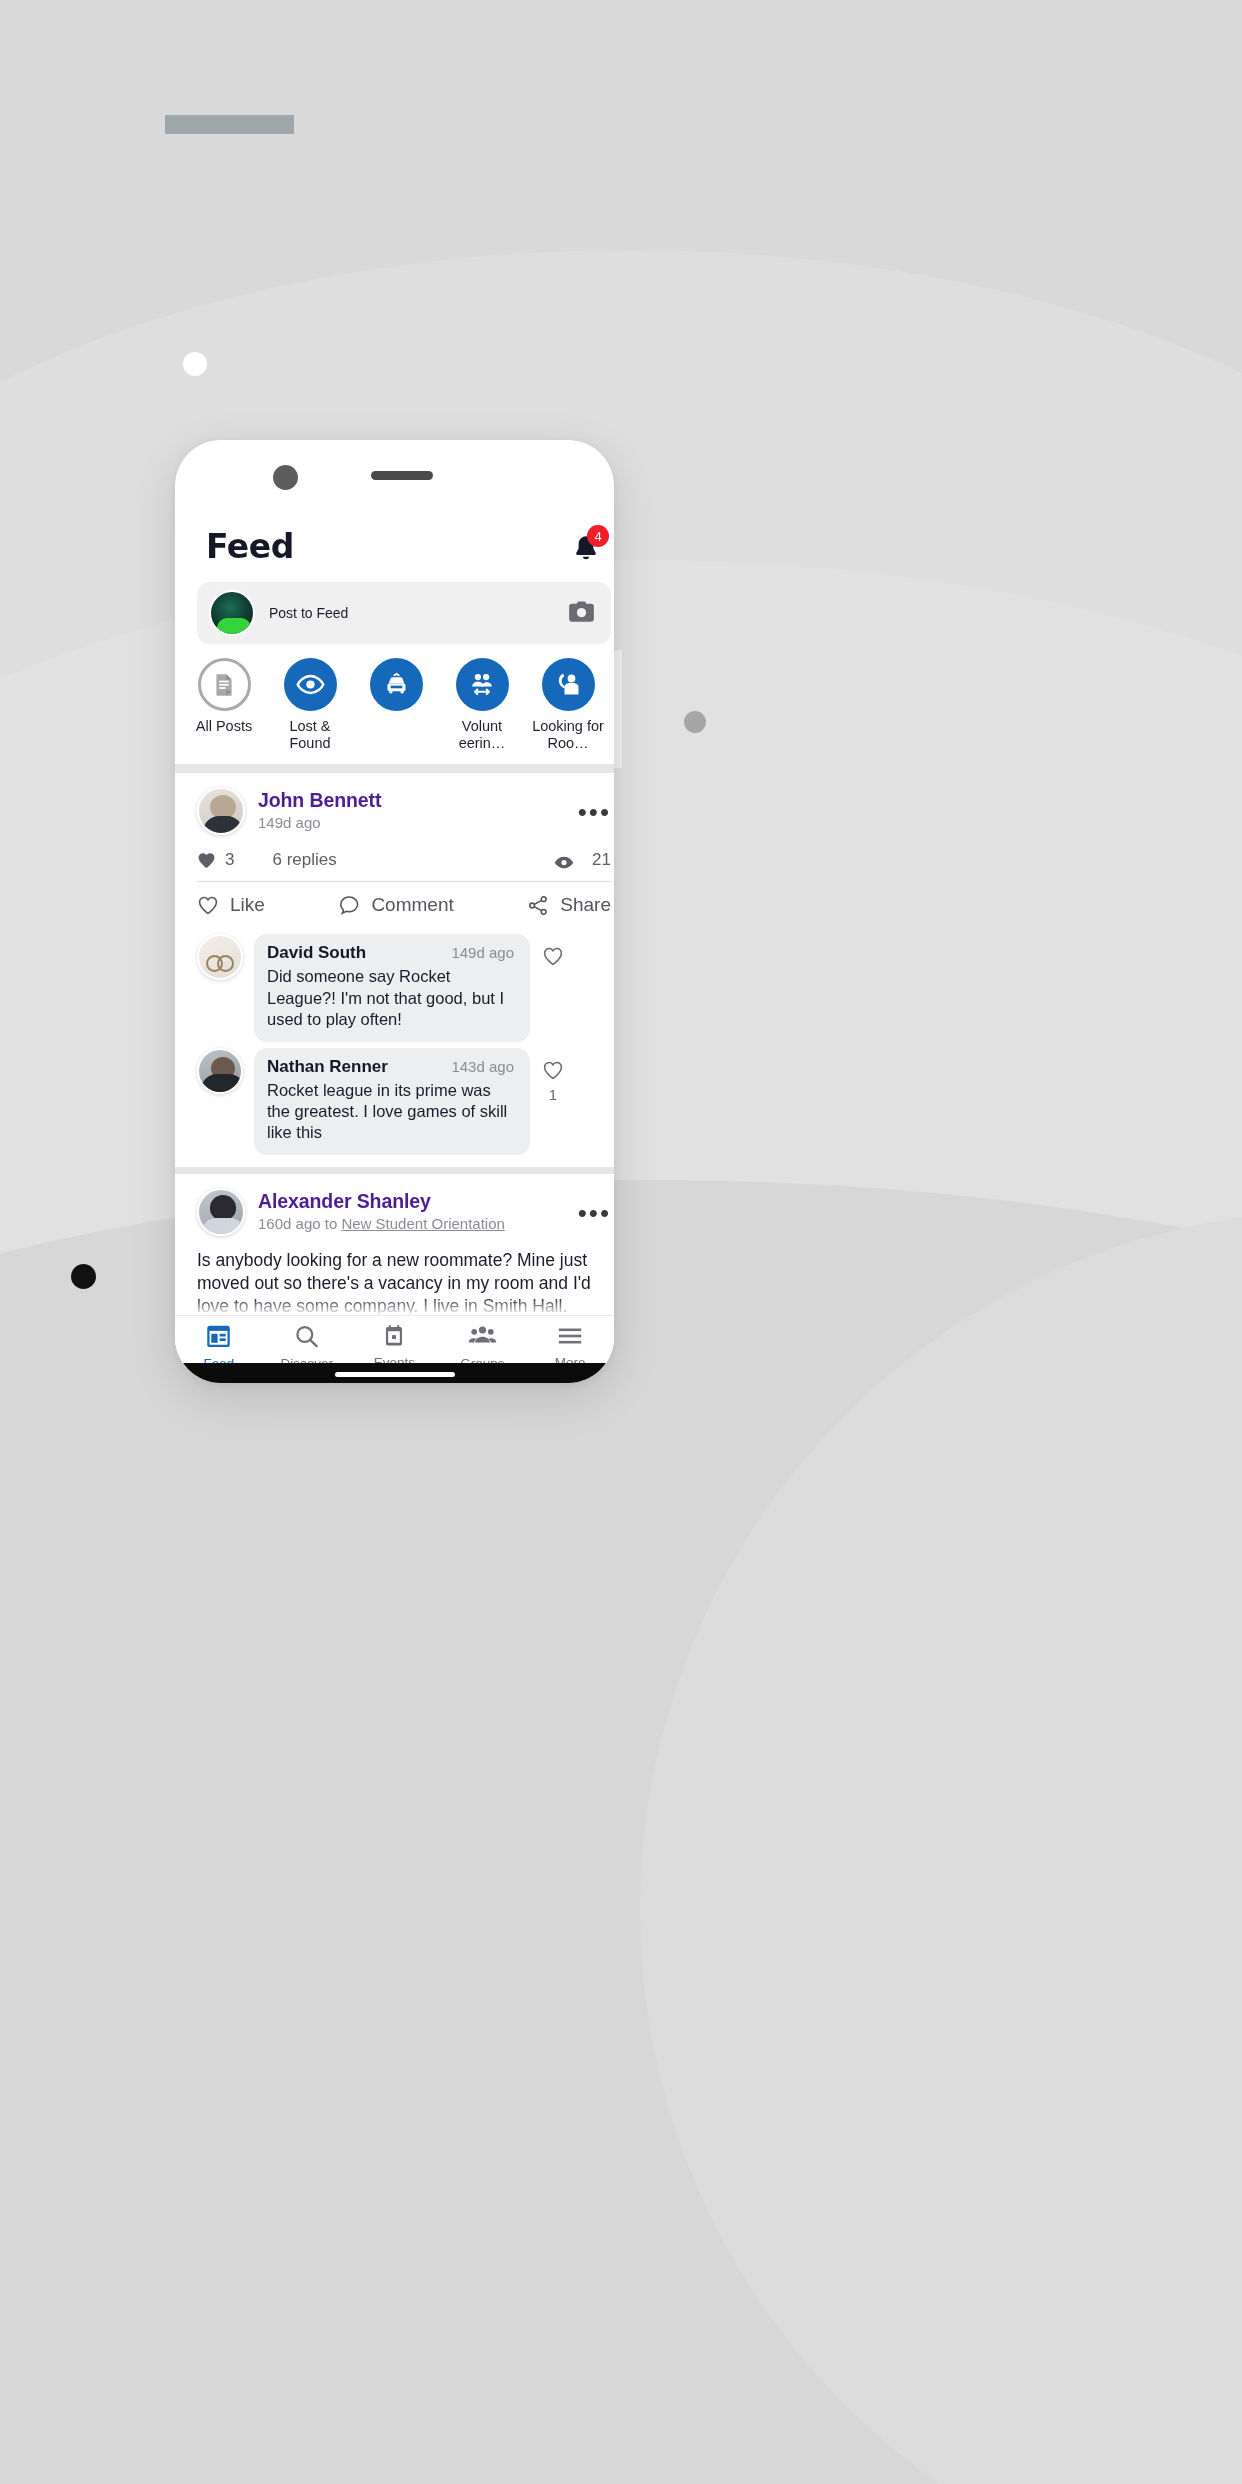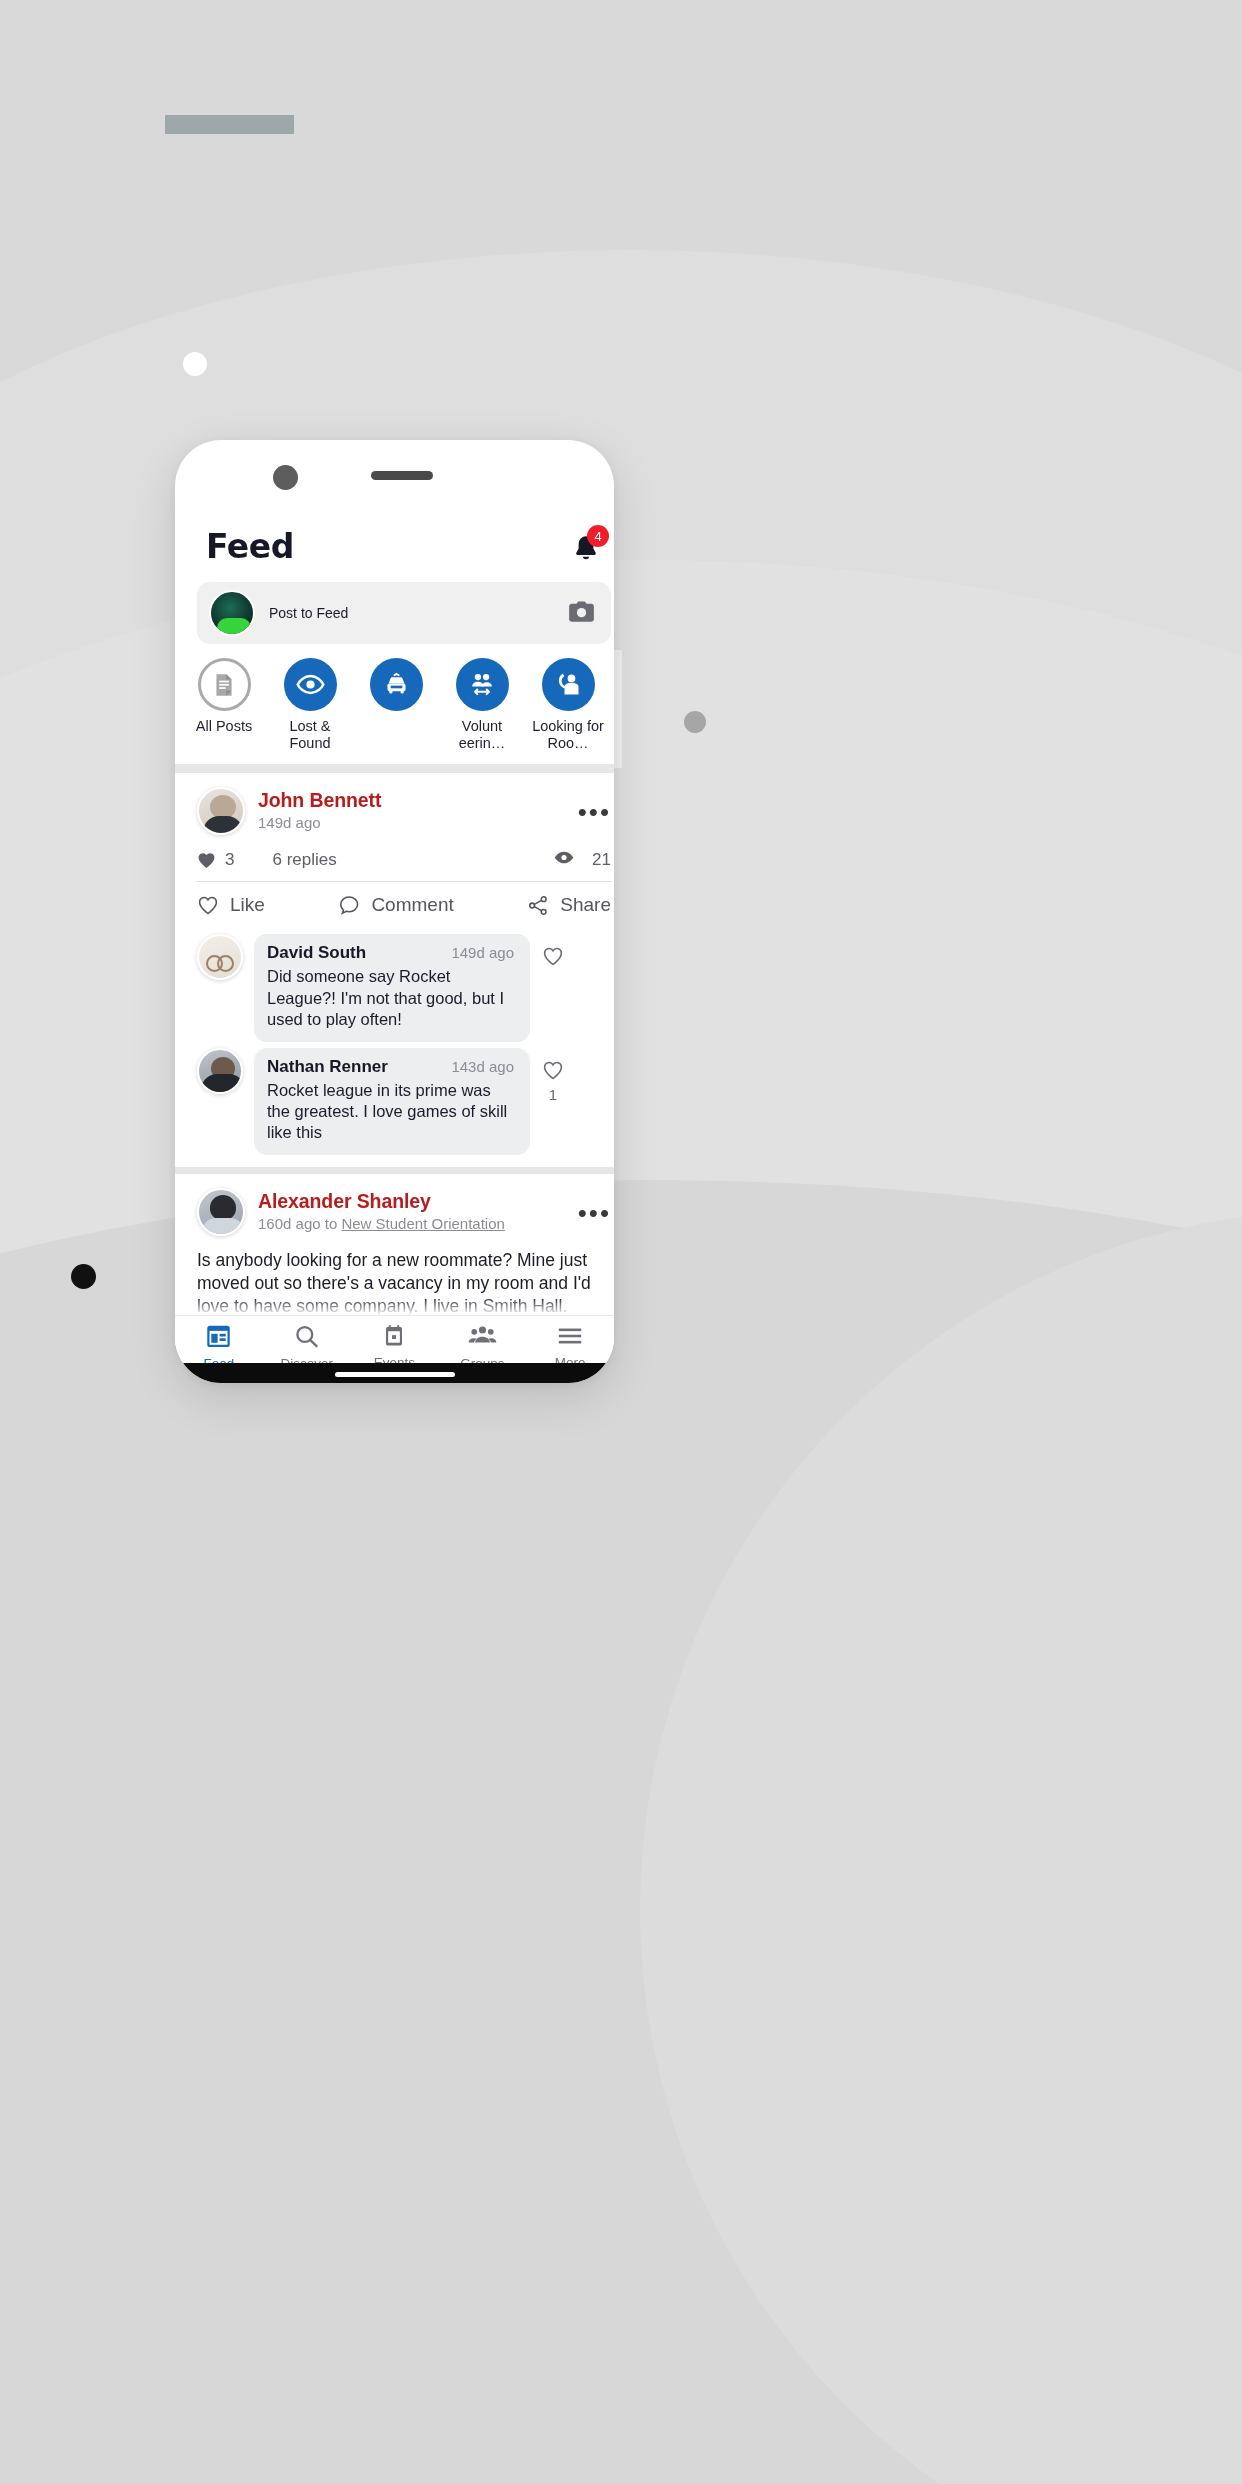--- a/index.html
+++ b/index.html
@@ -163,7 +163,7 @@
       border-radius:14px 14px 0 0; background:#cfd6dd; }
 
   .post-meta { flex: 1; margin-left: 13px; padding-top: 2px; }
-  .post-author { font-size: 19.5px; font-weight: 700; color: #b91c1c; letter-spacing: -0.1px; }
+  .post-author { font-size: 19.5px; font-weight: 700; color: #4c1d95; letter-spacing: -0.1px; }
   .post-time { font-size: 15px; color: #8c8c94; margin-top: 2px; }
   .post-time a { color: #8c8c94; text-decoration: underline; }
   .dots-btn { font-size: 26px; letter-spacing: 2px; color: #3a3a3a; padding-top: 10px; cursor: pointer; }

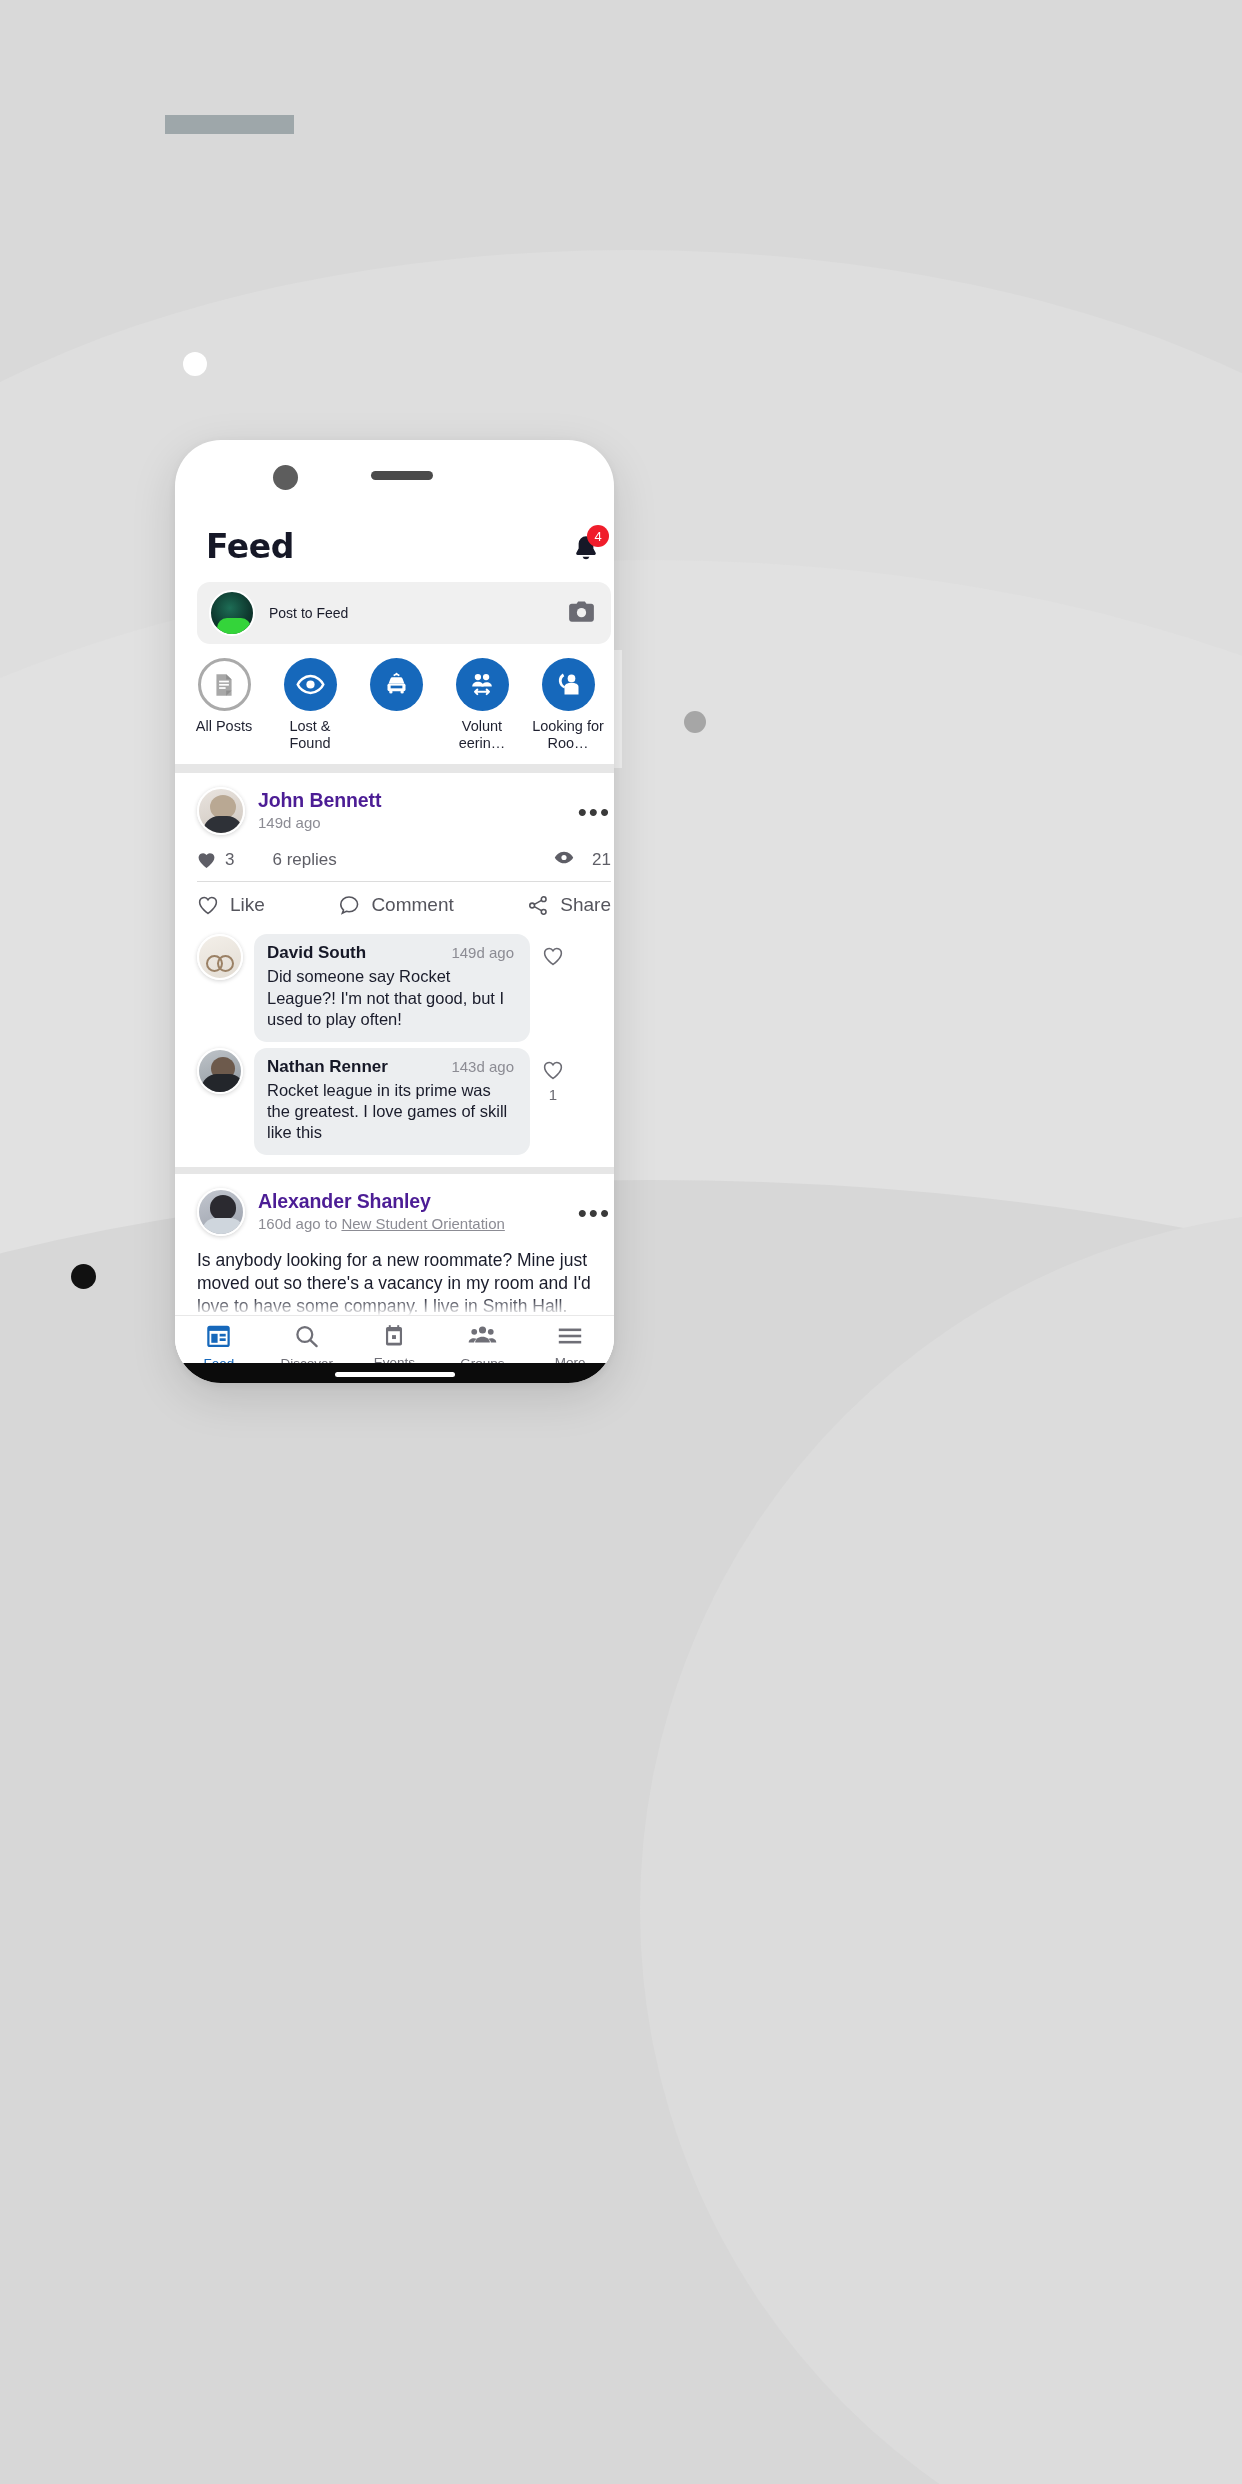--- a/index.html
+++ b/index.html
@@ -175,7 +175,7 @@
   }
   .stat-like { display: flex; align-items: center; gap: 9px; }
   .stat-replies { margin-left: 38px; }
-  .stat-views { margin-left: auto; display: flex; align-items: flex-start; gap: 18px; }
+  .stat-views { margin-left: auto; display: flex; align-items: flex-end; gap: 18px; }
 
   .action-row {
     display: flex; align-items: center; justify-content: space-between;

